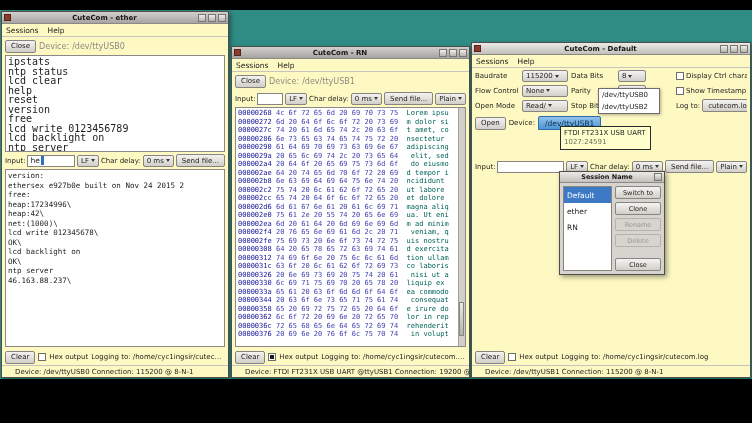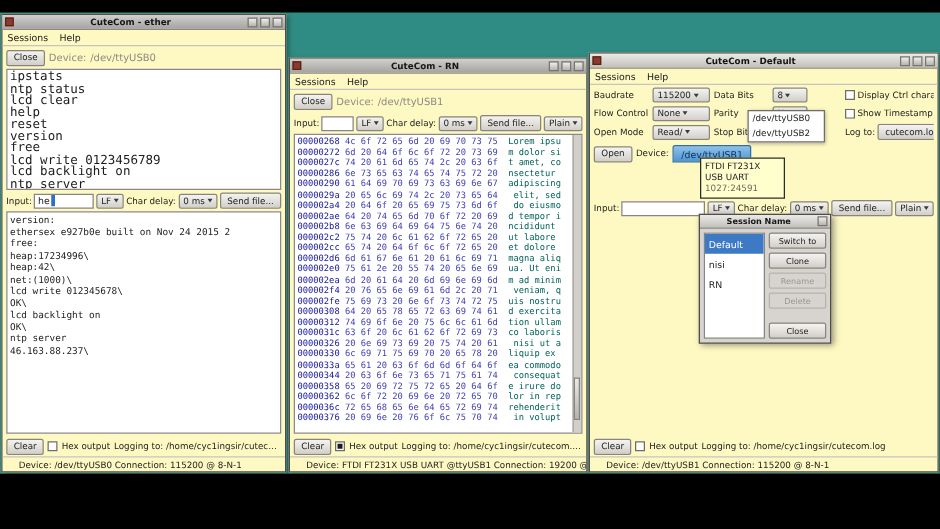--- a/index.html
+++ b/index.html
@@ -59,7 +59,7 @@
 
   .popup{position:absolute;left:126px;top:45px;width:62px;background:#fff;border:1px solid #6f6d68;box-shadow:1px 1px 3px rgba(0,0,0,.3);z-index:5;font-size:7px;}
   .popup-item{height:12px;display:flex;align-items:center;padding:0 3px;white-space:nowrap;}
-  .tooltip{position:absolute;left:88px;top:83px;width:68px;background:#ffffce;border:1px solid #2b2b2b;padding:2px 3px;z-index:6;font-size:7px;line-height:9px;}
+  .tooltip{position:absolute;left:88px;top:83px;width:91px;background:#ffffce;border:1px solid #2b2b2b;padding:2px 3px;z-index:6;font-size:7px;line-height:9px;}
   .tooltip .tt2{color:#6b6b5a;}
 
   .dialog{position:absolute;left:87px;top:128px;width:106px;height:104px;display:flex;flex-direction:column;background:#d7d4cf;border:1px solid #4f4d4a;box-shadow:2px 2px 5px rgba(0,0,0,.4);z-index:10;font-size:7px;}

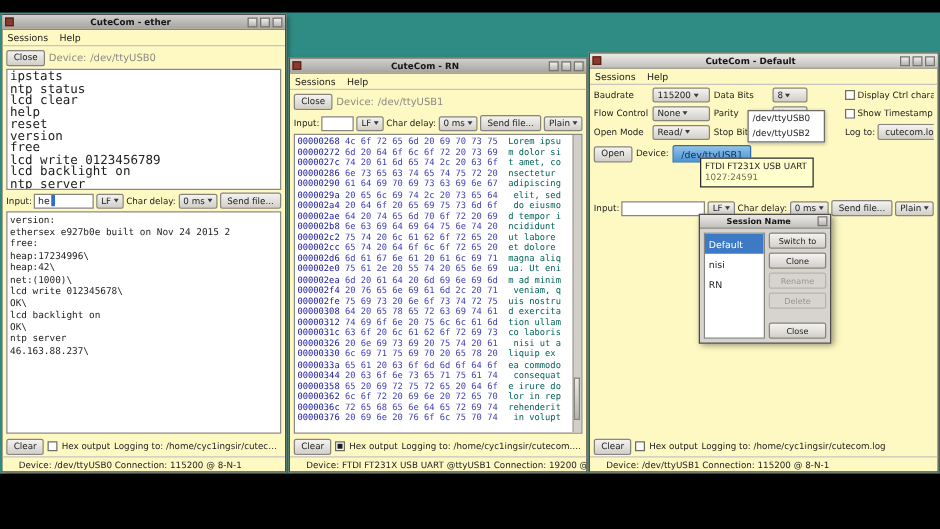--- a/index.html
+++ b/index.html
@@ -348,7 +348,7 @@
       <div class="dialog-body">
         <div class="sessionlist">
             <div class="sess selected">Default</div>
-            <div class="sess">nisi</div>
+            <div class="sess">ether</div>
             <div class="sess">RN</div>
           </div>
         <div class="dlgcol">

